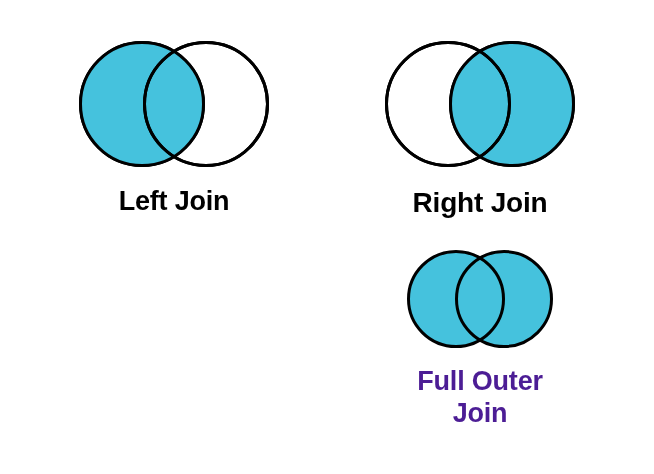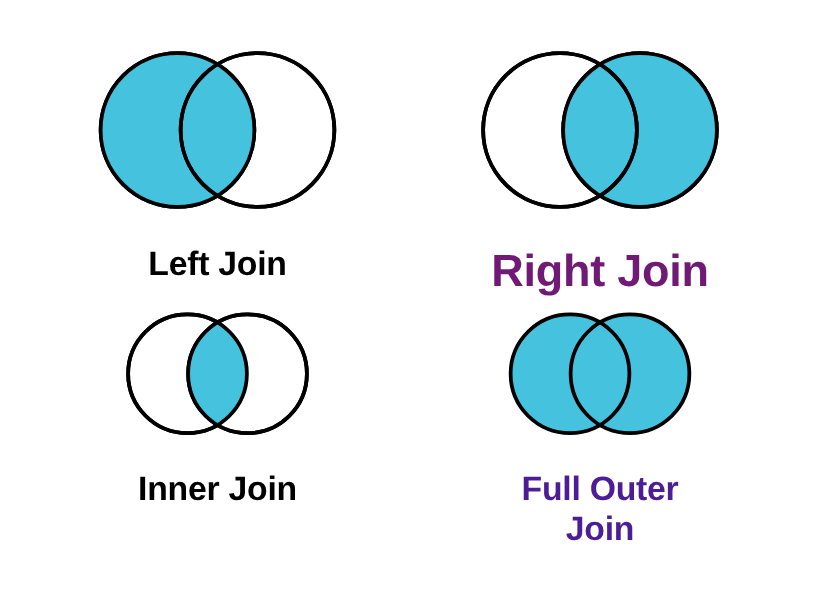--- a/index.html
+++ b/index.html
@@ -52,7 +52,7 @@
   }
 
   .caption {
-    margin-top: 22px;
+    margin-top: 12px;
     font-size: 27px;
     font-weight: bold;
     color: #000000;

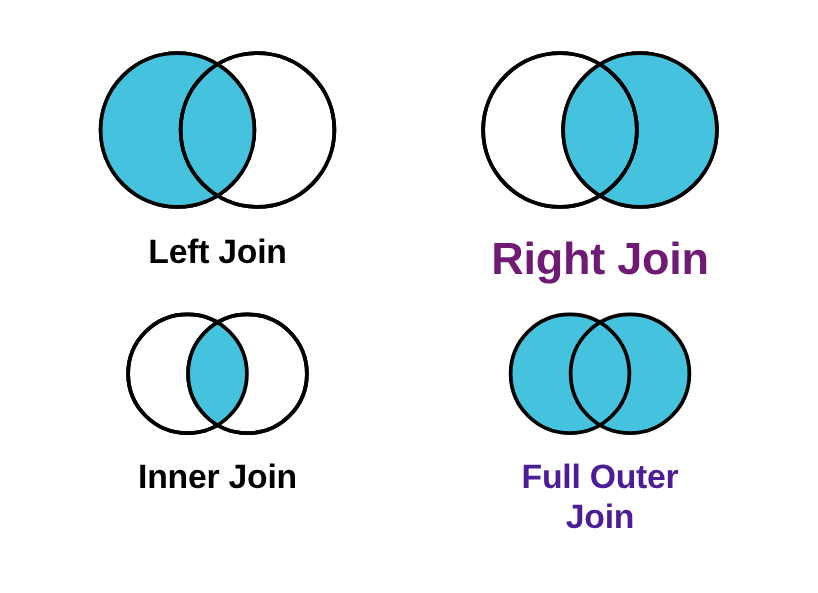--- a/index.html
+++ b/index.html
@@ -105,7 +105,7 @@
         <circle class="circle-stroke-only" cx="162" cy="70" r="61.5" stroke="#000000" stroke-width="3"></circle>
       </svg>
     </div>
-    <div class="caption" style="color: #701a75; font-size: 36px; font-weight: bold;">Right Join</div>
+    <div class="caption" style="color: #000000; font-size: 28px; font-weight: bold;">Right Join</div>
   </div>
 
   <div class="cell cell-r2c1">

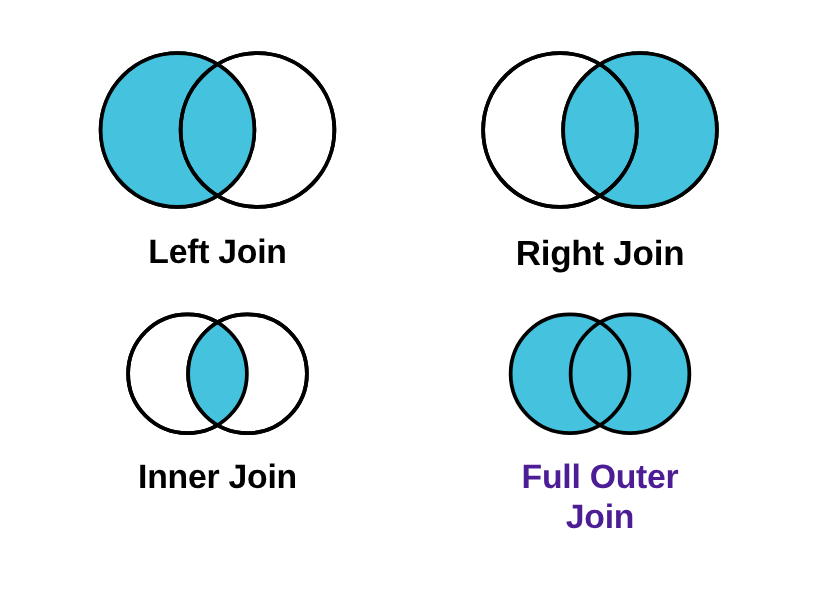--- a/index.html
+++ b/index.html
@@ -108,25 +108,6 @@
     <div class="caption" style="color: #000000; font-size: 28px; font-weight: bold;">Right Join</div>
   </div>
 
-  <div class="cell cell-r2c1">
-    <div class="venn-wrap small">
-      <svg class="venn" width="260" height="110" viewBox="0 0 260 110" xmlns="http://www.w3.org/2000/svg">
-        <defs>
-          <clipPath id="clip-ij-left">
-              <circle cx="106" cy="55" r="47.5"></circle>
-            </clipPath>
-        </defs>
-        <circle class="circle-outline" cx="106" cy="55" r="47.5" fill="#ffffff" stroke="#000000" stroke-width="3"></circle>
-        <circle class="circle-outline" cx="154" cy="55" r="47.5" fill="#ffffff" stroke="#000000" stroke-width="3"></circle>
-        <g clip-path="url(#clip-ij-left)">
-          <circle class="fill-region" cx="154" cy="55" r="47.5" fill="#45c2dd"></circle>
-        </g>
-        <circle class="circle-stroke-only" cx="106" cy="55" r="47.5" stroke="#000000" stroke-width="3"></circle>
-        <circle class="circle-stroke-only" cx="154" cy="55" r="47.5" stroke="#000000" stroke-width="3"></circle>
-      </svg>
-    </div>
-    <div class="caption" style="color: rgb(0, 0, 0); font-size: 27px; font-weight: bold;">Inner Join</div>
-  </div>
 
   <div class="cell cell-r2c2">
     <div class="venn-wrap small">

